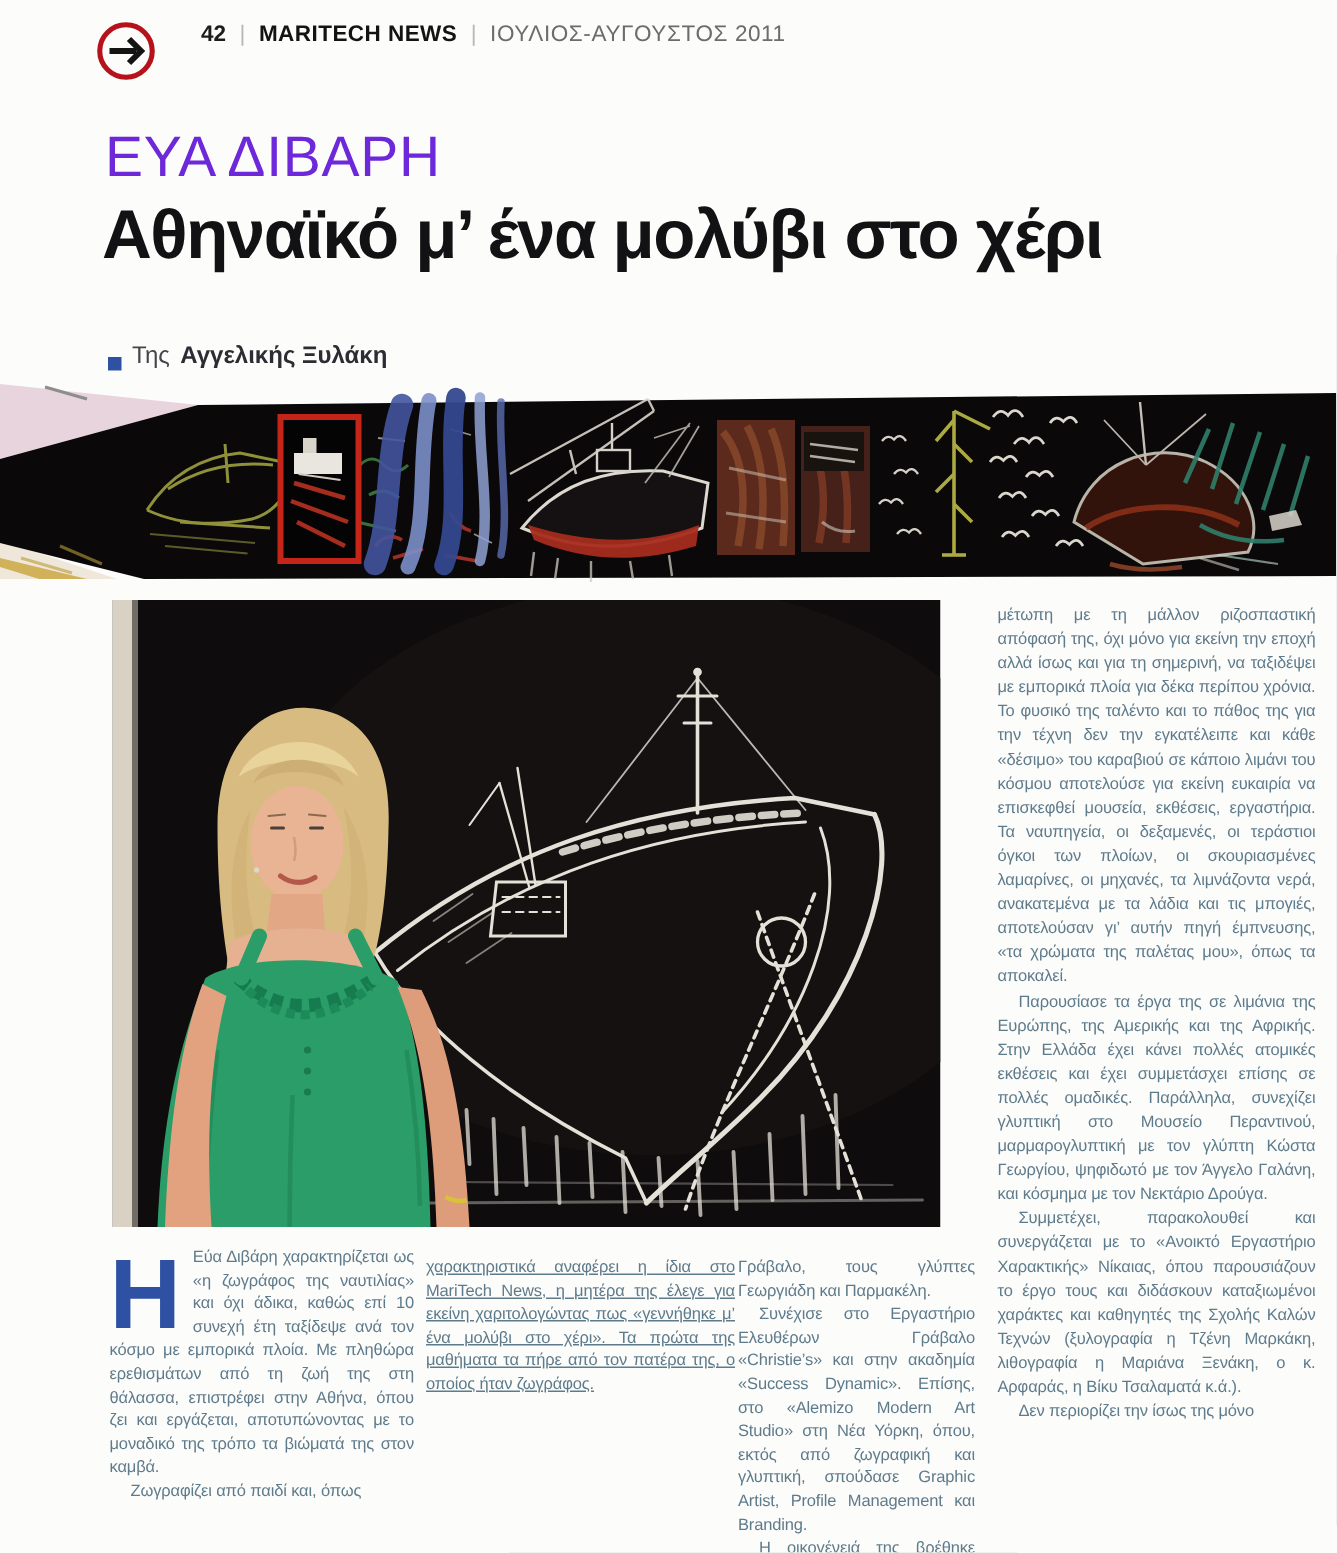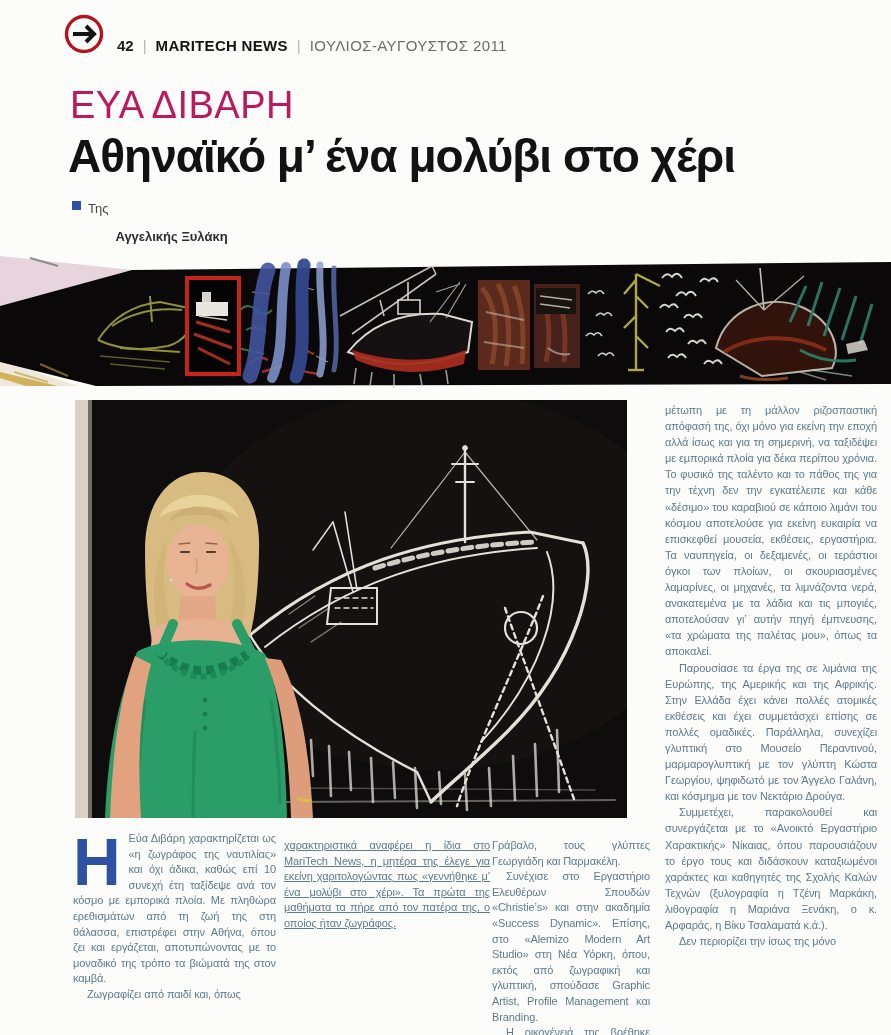--- a/index.html
+++ b/index.html
@@ -6,7 +6,7 @@
   .page{position:relative;width:891px;height:1035px;background:#fcfcfa;overflow:hidden;
         font-family:"Liberation Sans",sans-serif;margin:0 auto;}
   
-  .header{position:absolute;left:64px;top:14px;display:flex;align-items:flex-end;gap:13px;}
+  .header{position:absolute;left:64px;top:14px;display:flex;align-items:flex-start;gap:30px;}
   .arrow-badge{width:40px;height:40px;flex:0 0 auto;}
   .header-line{display:flex;align-items:baseline;gap:9px;font-size:15px;}
   .pgnum{font-weight:bold;color:#1c1c1c;}

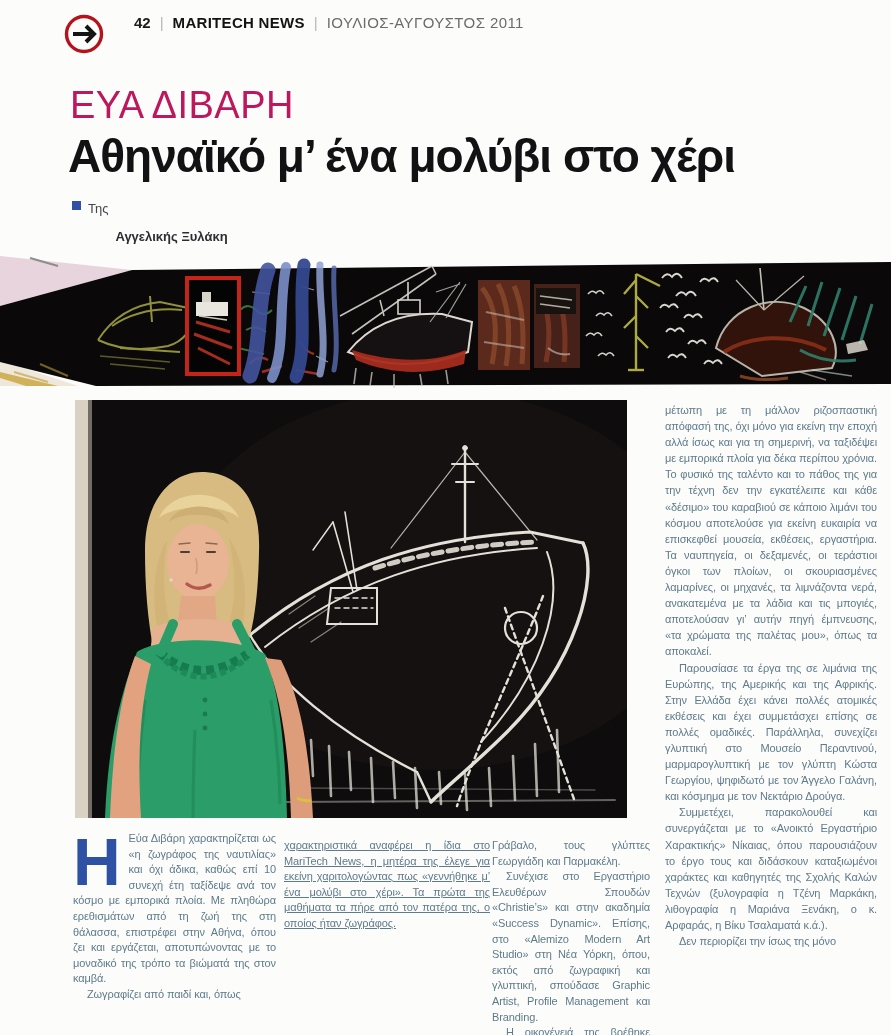--- a/index.html
+++ b/index.html
@@ -14,7 +14,7 @@
   .mag{font-weight:bold;color:#131313;letter-spacing:.3px;}
   .issue{color:#6c6c6a;letter-spacing:.4px;}
   
-  .kicker{position:absolute;left:70px;top:84px;font-size:38px;font-weight:500;color:#be185d;letter-spacing:.5px;}
+  .kicker{position:absolute;left:70px;top:84px;font-size:38px;font-weight:500;color:#6d28d9;letter-spacing:.5px;}
   .title{position:absolute;left:68px;top:129px;font-size:46px;font-weight:bold;color:#121214;letter-spacing:-1px;}
   .byline{position:absolute;left:72px;top:201px;font-size:13px;color:#45454c;display:flex;align-items:flex-start;gap:7px;}
   .byline .sq{width:9px;height:9px;background:#2e51a3;display:inline-block;}

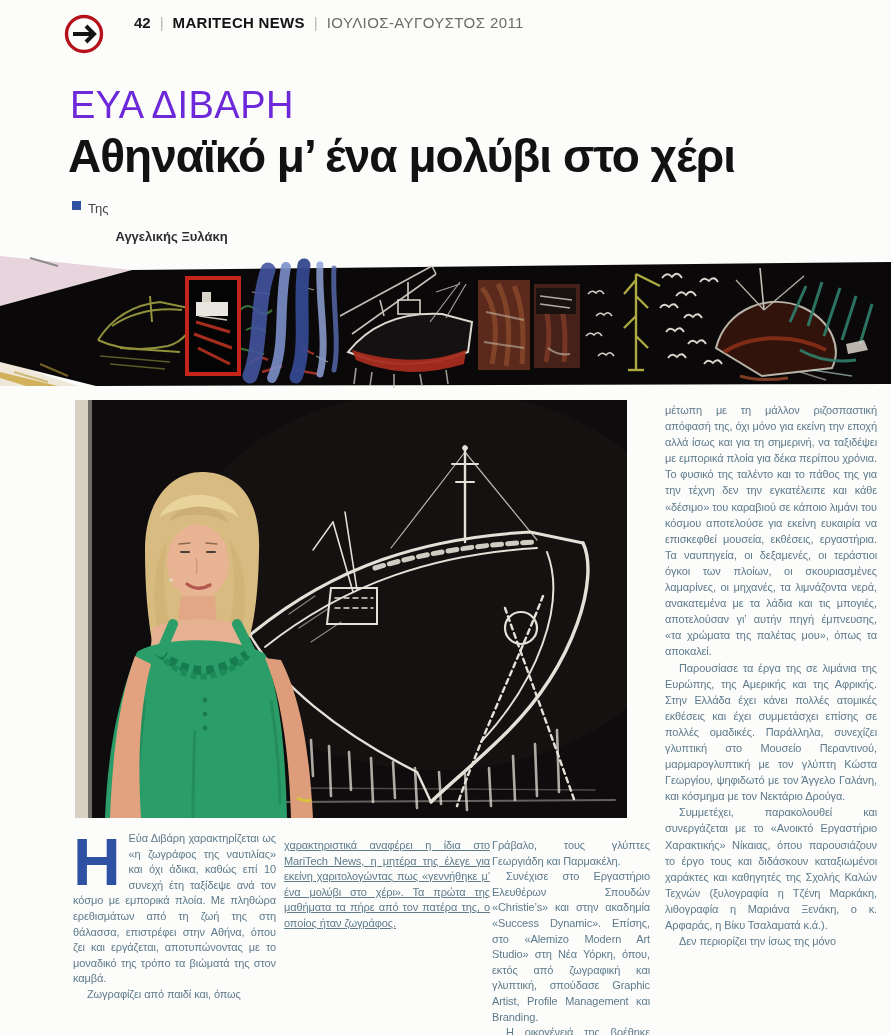--- a/index.html
+++ b/index.html
@@ -16,7 +16,7 @@
   
   .kicker{position:absolute;left:70px;top:84px;font-size:38px;font-weight:500;color:#6d28d9;letter-spacing:.5px;}
   .title{position:absolute;left:68px;top:129px;font-size:46px;font-weight:bold;color:#121214;letter-spacing:-1px;}
-  .byline{position:absolute;left:72px;top:201px;font-size:13px;color:#45454c;display:flex;align-items:flex-start;gap:7px;}
+  .byline{position:absolute;left:72px;top:201px;font-size:16px;color:#45454c;display:flex;align-items:flex-end;gap:7px;}
   .byline .sq{width:9px;height:9px;background:#2e51a3;display:inline-block;}
   .byline b{color:#2c2c33;margin-top:28px;}
   

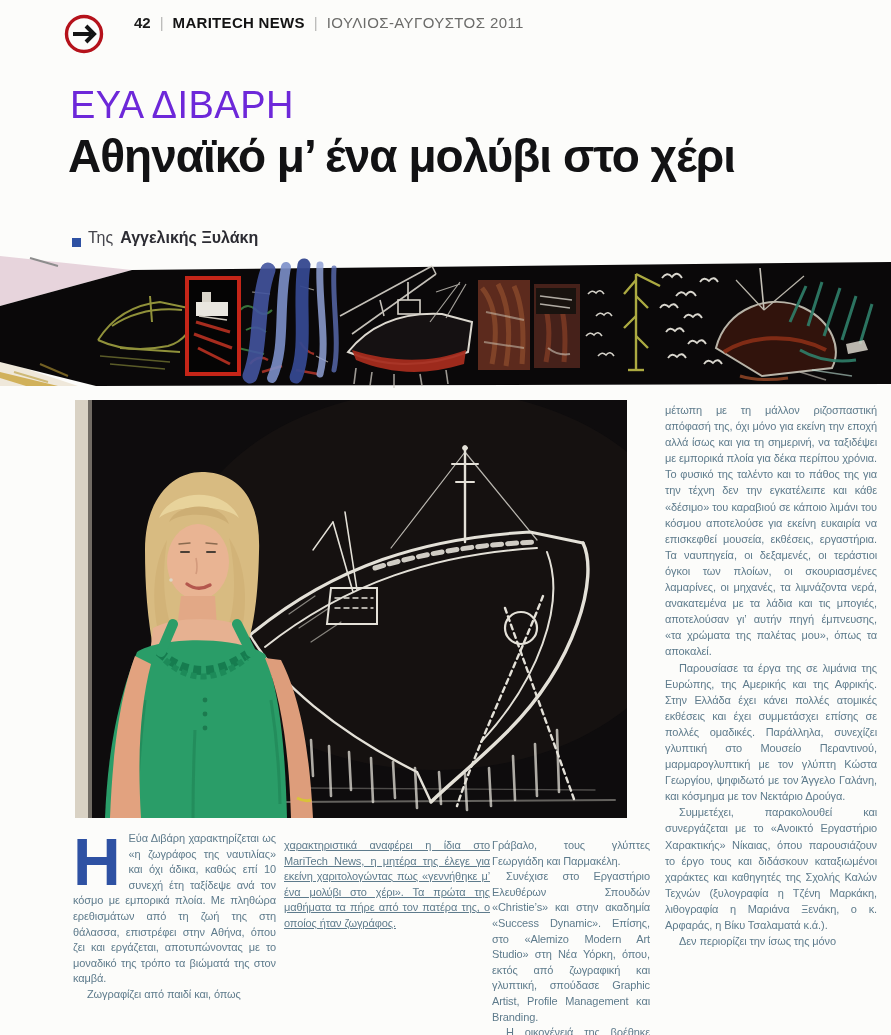--- a/index.html
+++ b/index.html
@@ -300,7 +300,7 @@
 
   <div id="col3" class="bodycol">
     <p>Γράβαλο, τους γλύπτες Γεωργιάδη και Παρμακέλη.</p>
-    <p class="indent">Συνέχισε στο Εργαστήριο Ελευθέρων Σπουδών «Christie’s» και στην ακαδημία «Success Dynamic». Επίσης, στο «Alemizo Modern Art Studio» στη Νέα Υόρκη, όπου, εκτός από ζωγραφική και γλυπτική, σπούδασε Graphic Artist, Profile Management και Branding.</p>
+    <p class="indent">Συνέχισε στο Εργαστήριο Ελευθέρων Γράβαλο «Christie’s» και στην ακαδημία «Success Dynamic». Επίσης, στο «Alemizo Modern Art Studio» στη Νέα Υόρκη, όπου, εκτός από ζωγραφική και γλυπτική, σπούδασε Graphic Artist, Profile Management και Branding.</p>
     <p class="indent">Η οικογένειά της βρέθηκε αντι-</p>
   </div>
 

